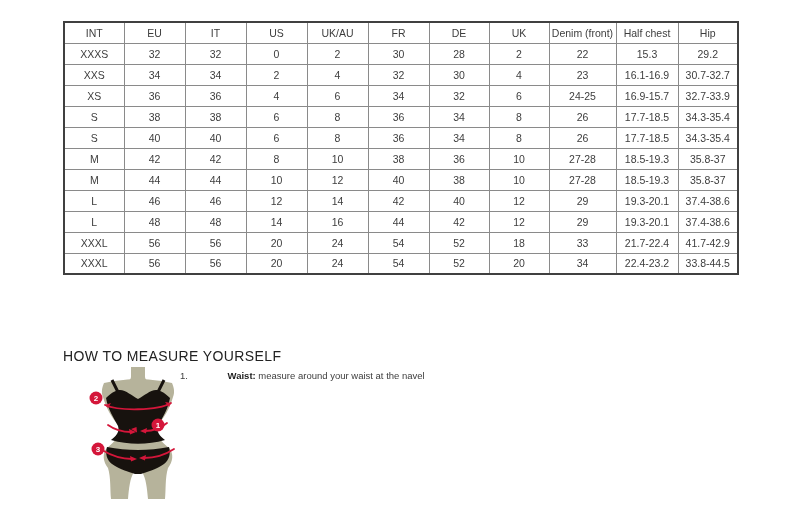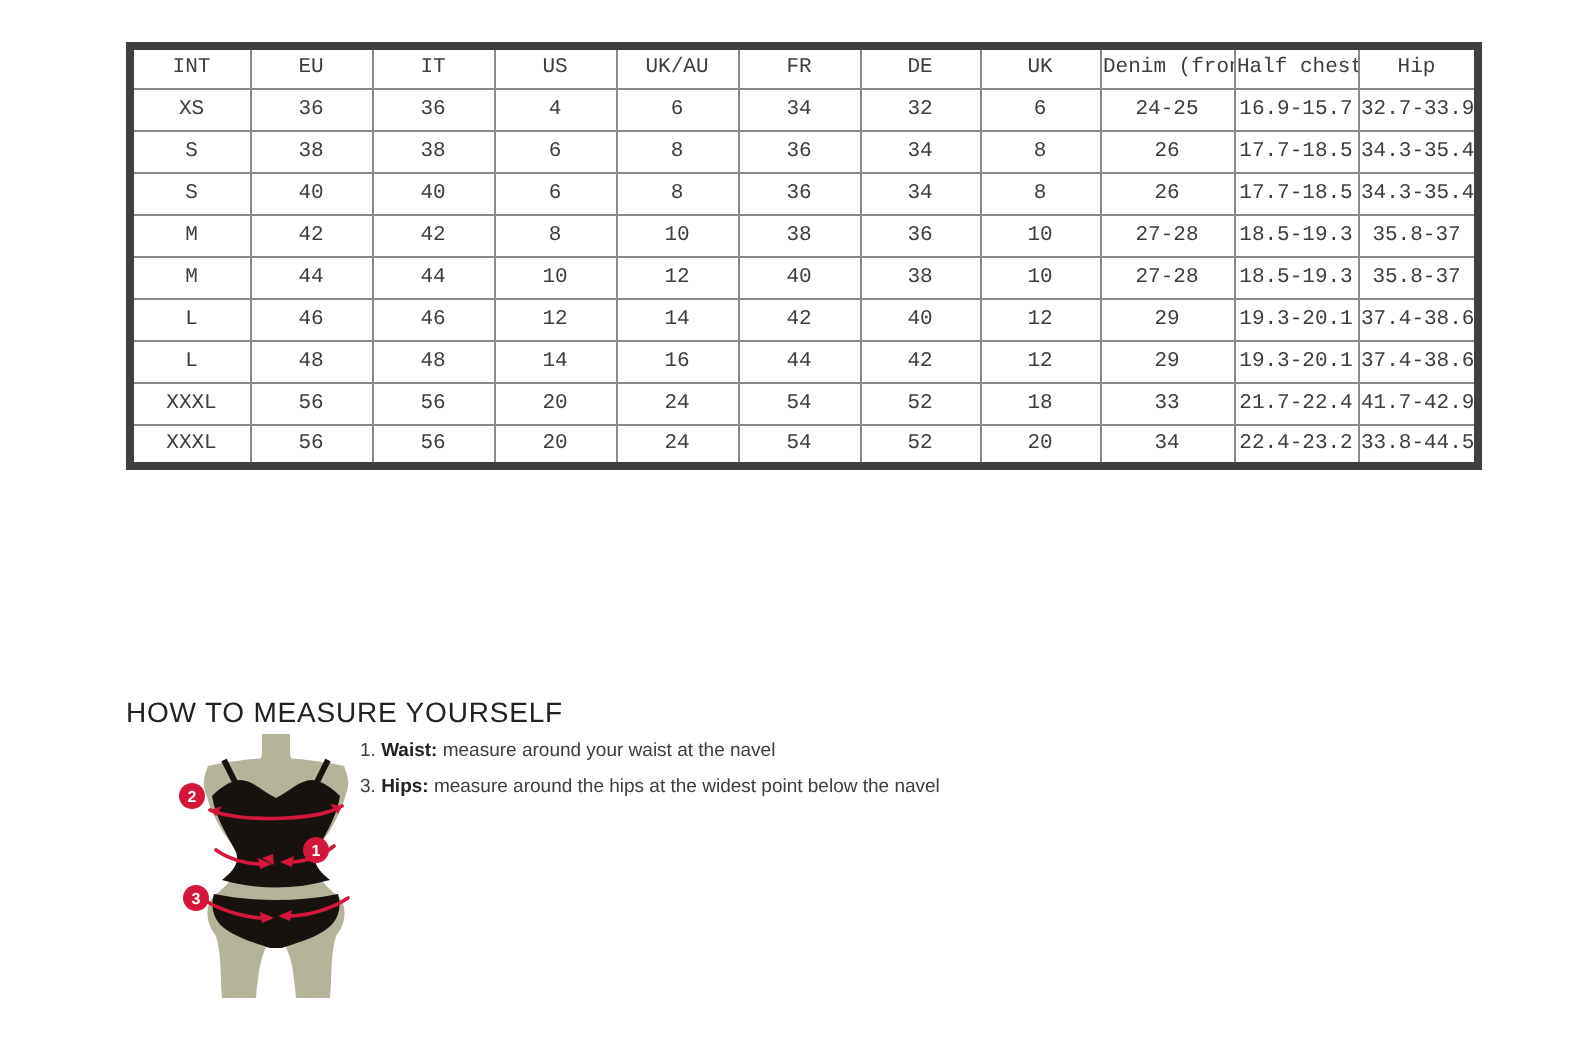--- a/index.html
+++ b/index.html
@@ -21,8 +21,7 @@
     table-layout:fixed;
     font-size:10.5px;
     color:#3d3d3d;
-    border:4px solid #404040;
-    font-family:Liberation Mono, monospace;
+    border:2px solid #404040;
   }
   .size-table th, .size-table td {
     border:1px solid #8a8a8a;

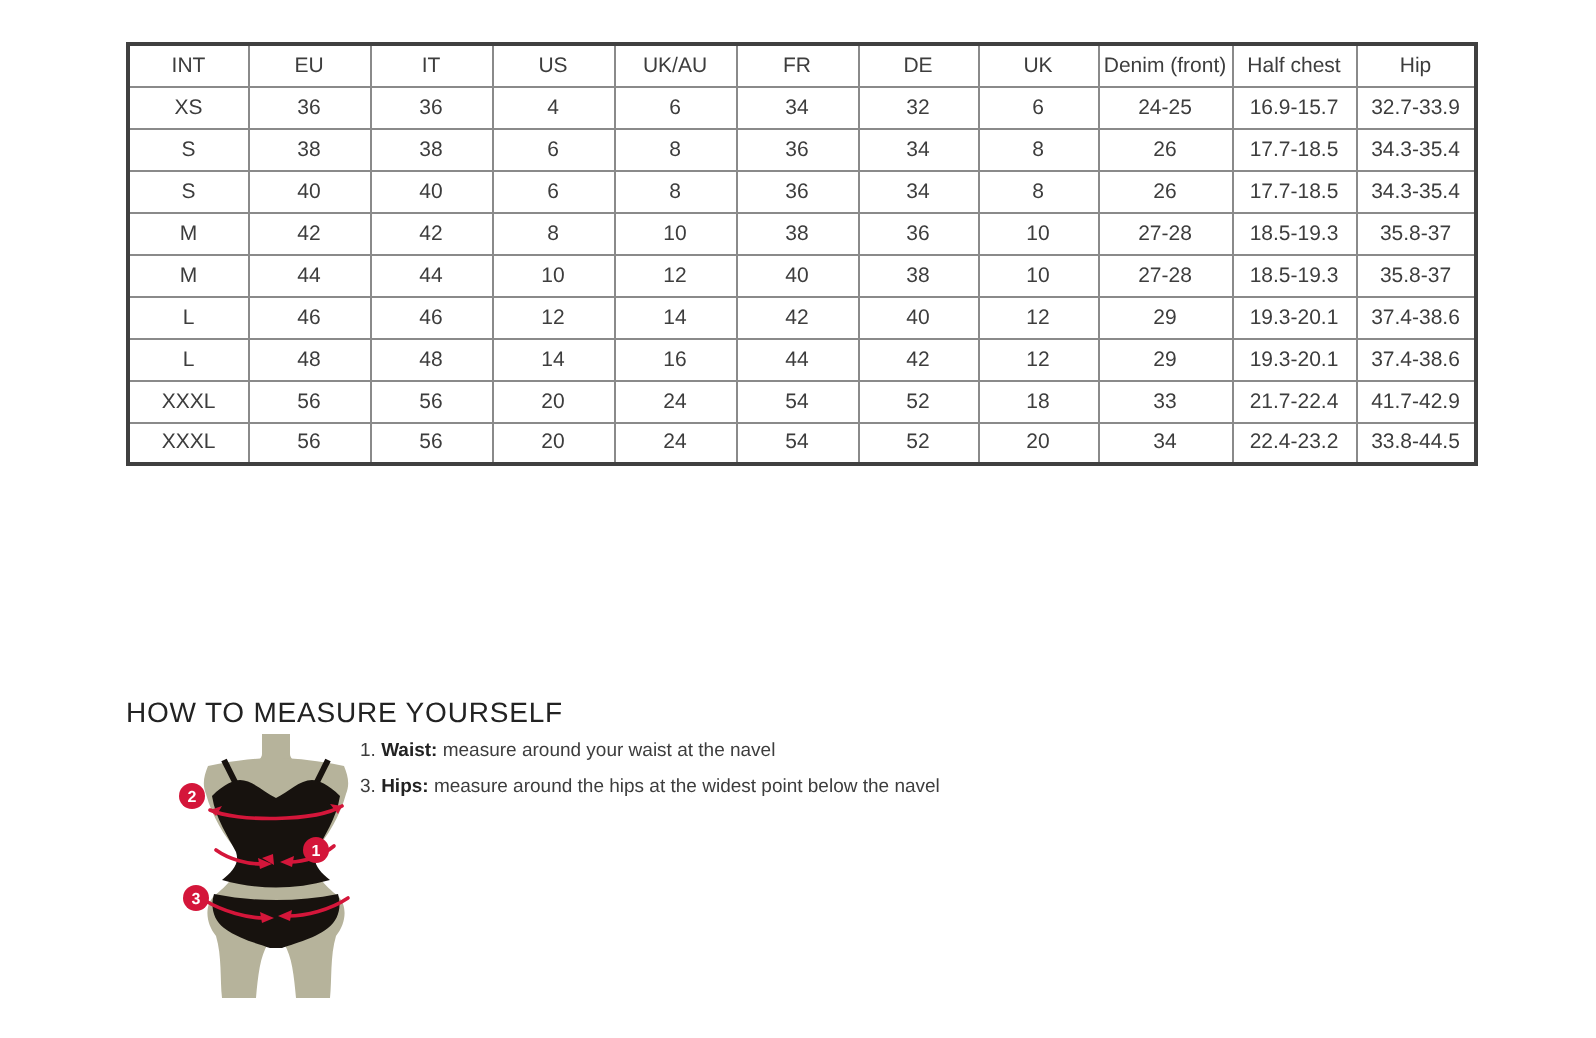--- a/index.html
+++ b/index.html
@@ -93,6 +93,19 @@
     </thead>
     <tbody>
         <tr>
+          <td>XXXS</td>
+          <td>32</td>
+          <td>32</td>
+          <td>0</td>
+          <td>2</td>
+          <td>30</td>
+          <td>28</td>
+          <td>2</td>
+          <td>22</td>
+          <td>15.3</td>
+          <td>29.2</td>
+        </tr>
+        <tr>
           <td>XS</td>
           <td>36</td>
           <td>36</td>

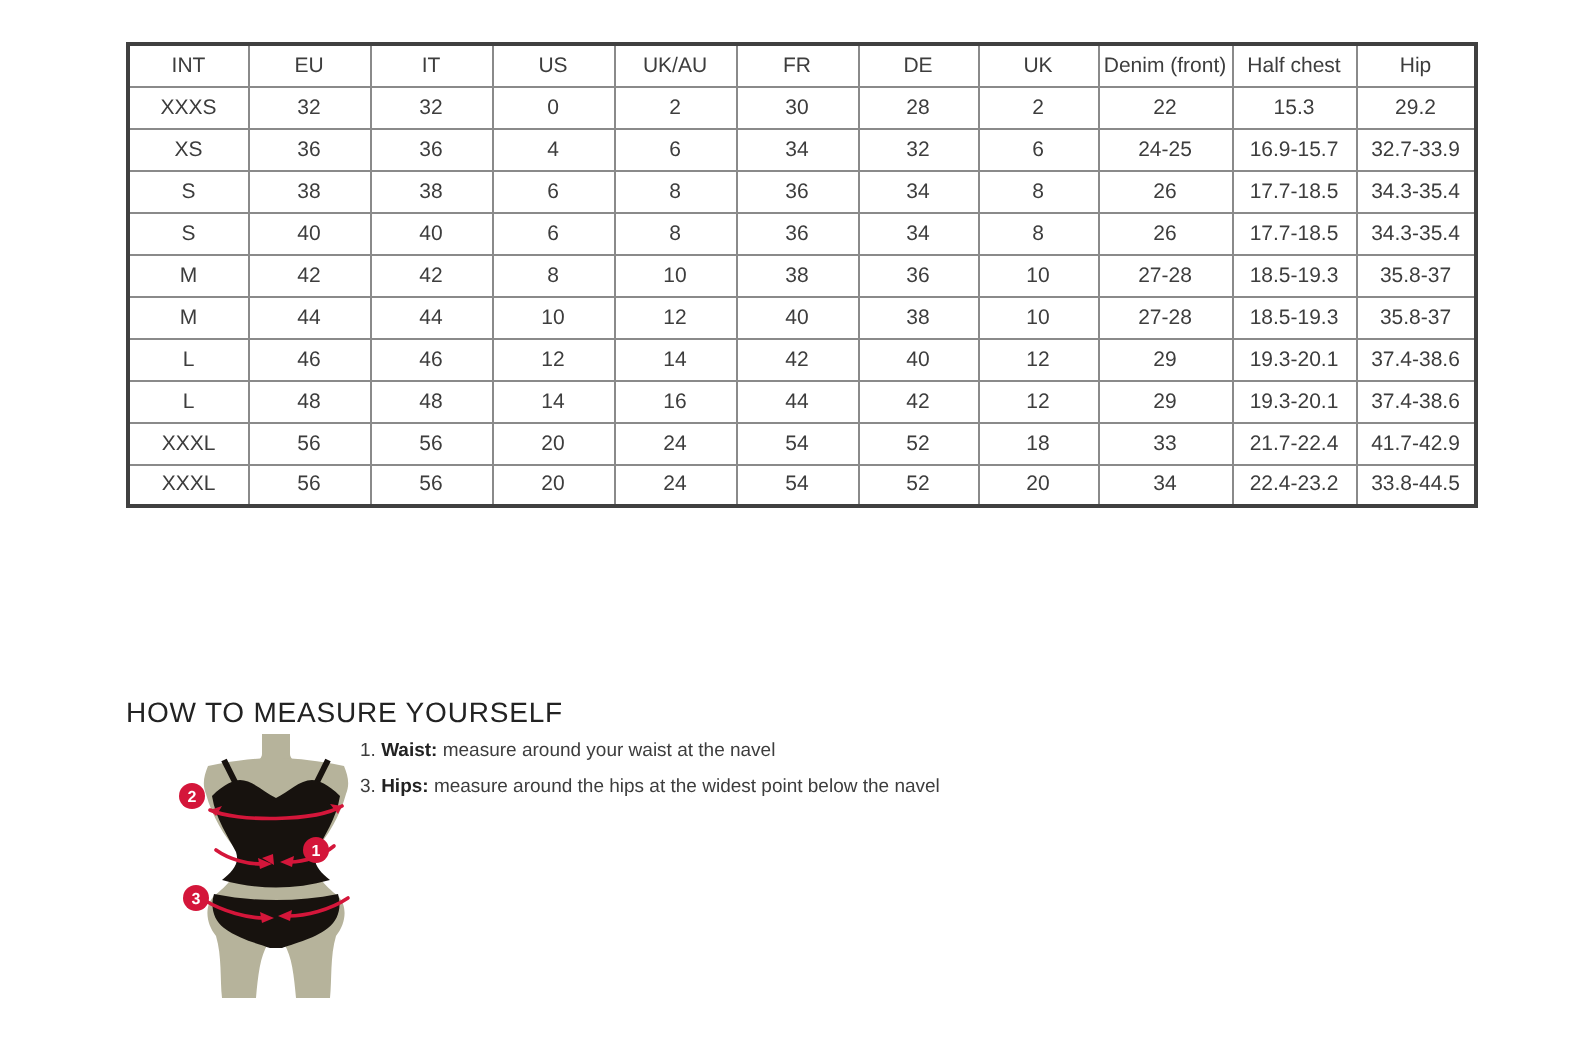--- a/index.html
+++ b/index.html
@@ -106,6 +106,19 @@
           <td>29.2</td>
         </tr>
         <tr>
+          <td>XXS</td>
+          <td>34</td>
+          <td>34</td>
+          <td>2</td>
+          <td>4</td>
+          <td>32</td>
+          <td>30</td>
+          <td>4</td>
+          <td>23</td>
+          <td>16.1-16.9</td>
+          <td>30.7-32.7</td>
+        </tr>
+        <tr>
           <td>XS</td>
           <td>36</td>
           <td>36</td>

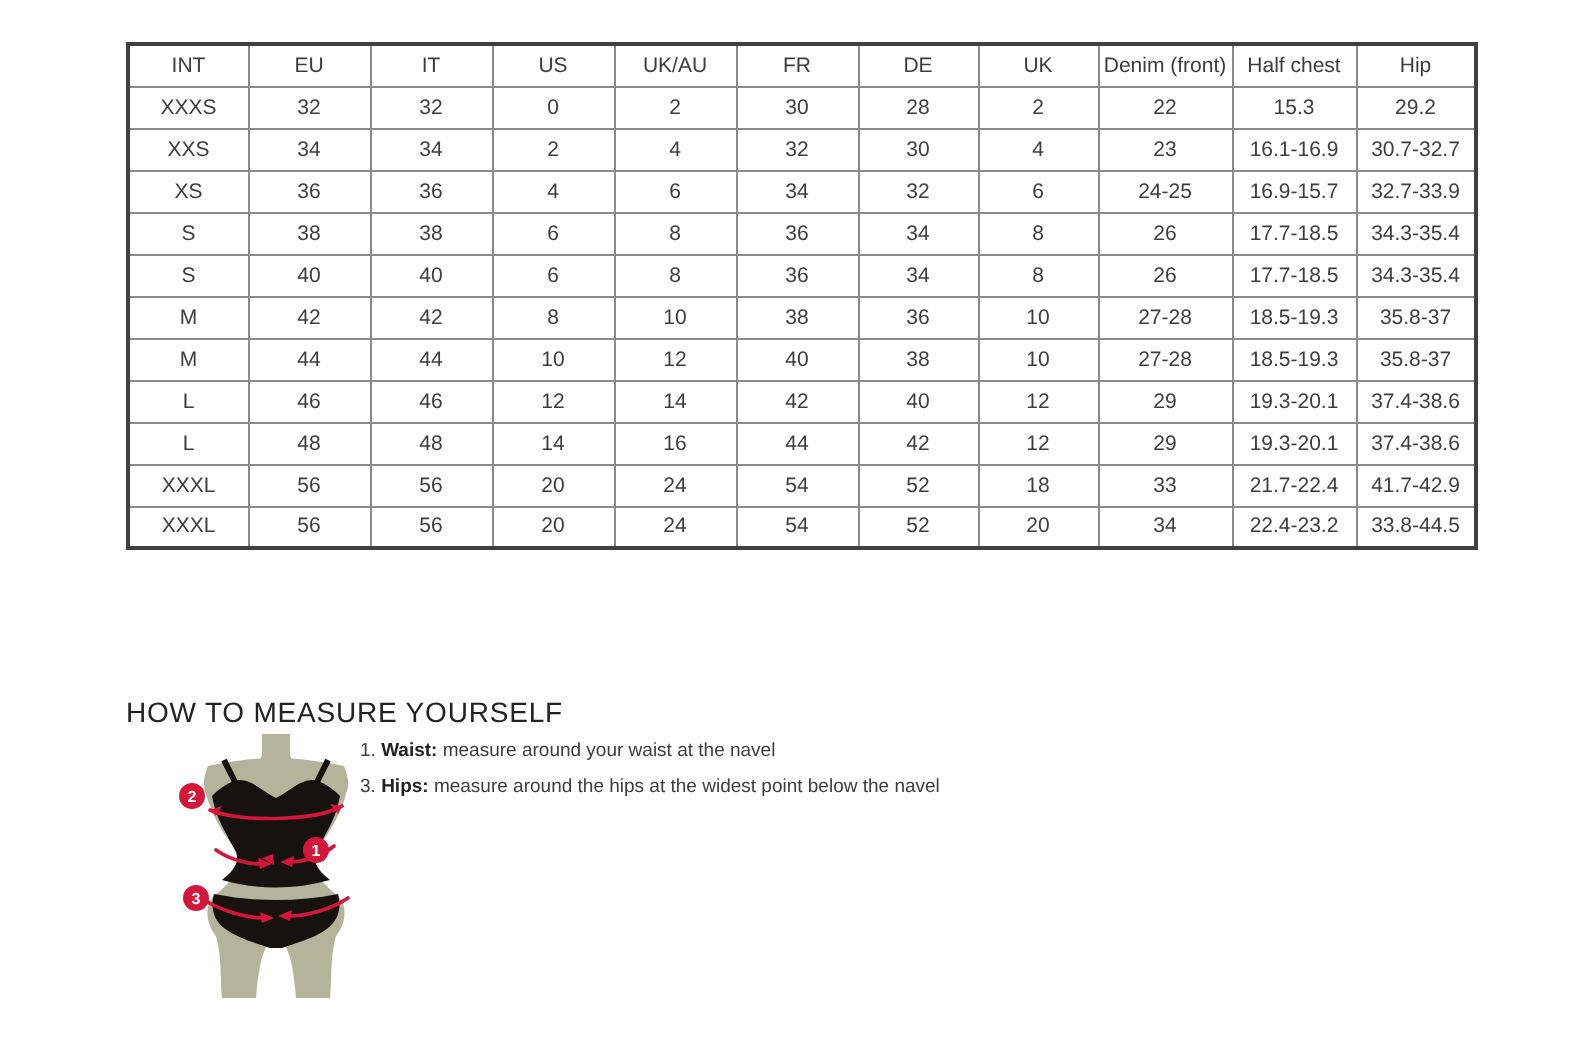--- a/index.html
+++ b/index.html
@@ -50,7 +50,7 @@
     font-size:9.5px; color:#3d3d3d;
   }
   .step { margin-bottom:8px; line-height:9.5px; }
-  .step b { color:#222222; }
+  .step b { color:#222222;margin-left:37px; }
   .badge-num {
     font-family:"Liberation Sans", sans-serif;
     font-size:8px; font-weight:bold;

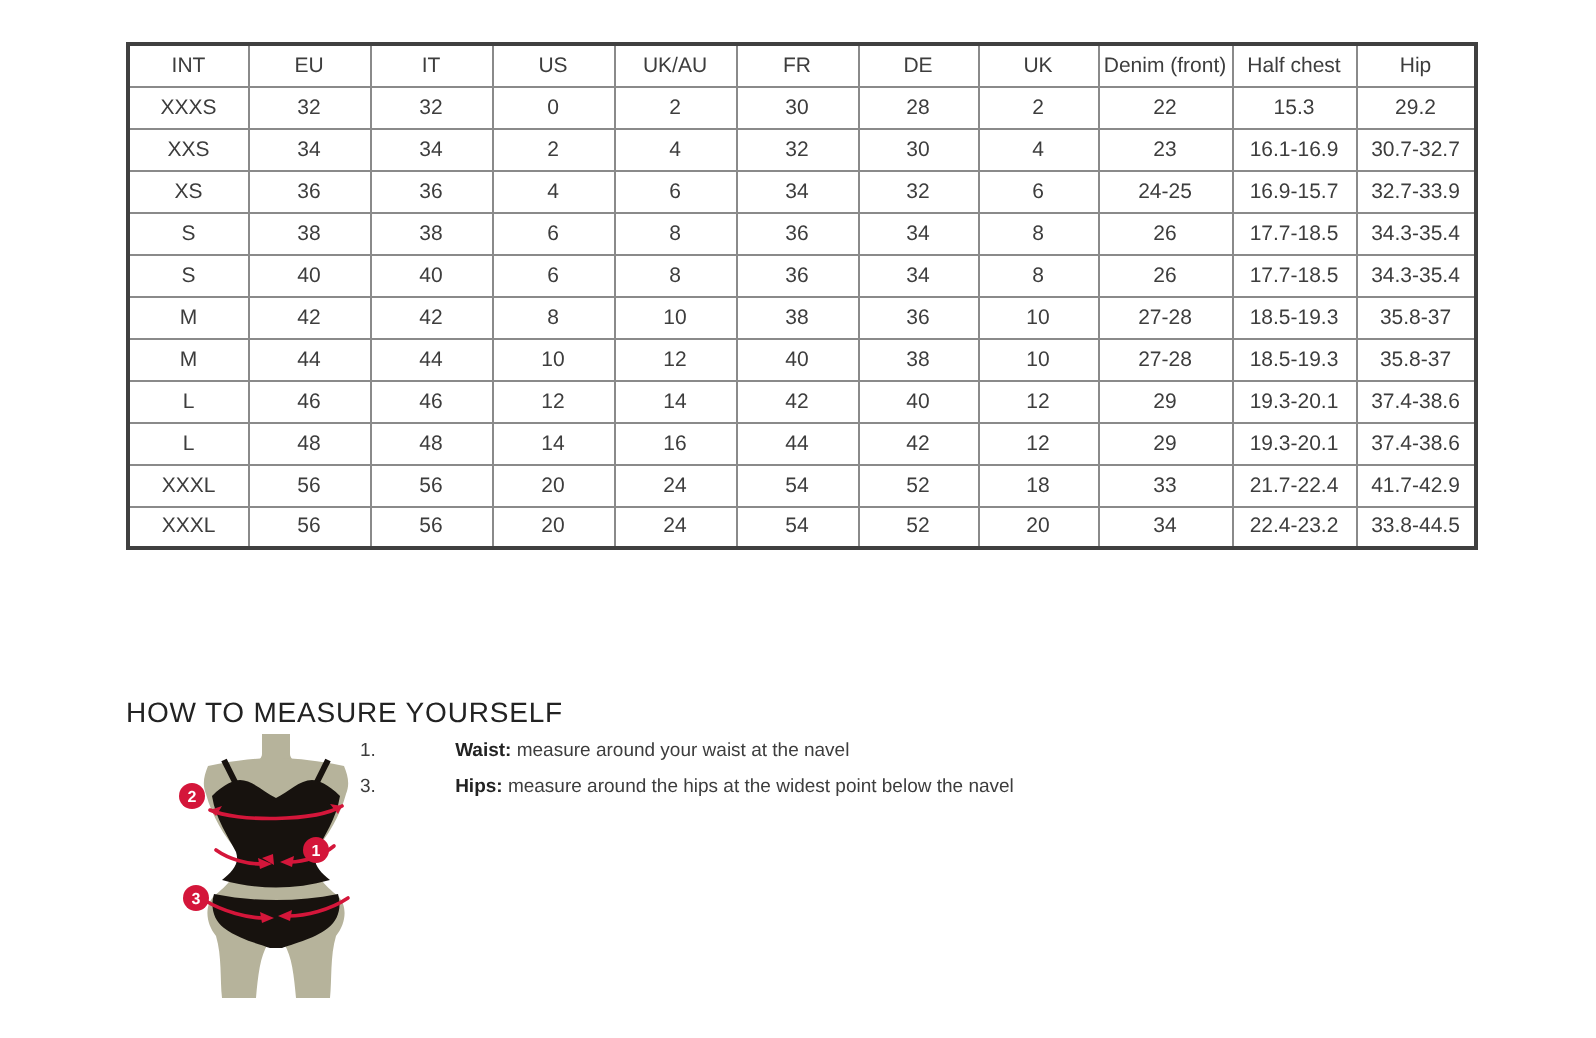--- a/index.html
+++ b/index.html
@@ -321,7 +321,6 @@
 
   <div class="steps">
       <div class="step"><span>1. </span><b>Waist:</b><span> measure around your waist at the navel</span></div>
-      <div class="step"><span>3. </span><b>Hips:</b><span> measure around the hips at the widest point below the navel</span></div>
     </div>
 
 </div>

